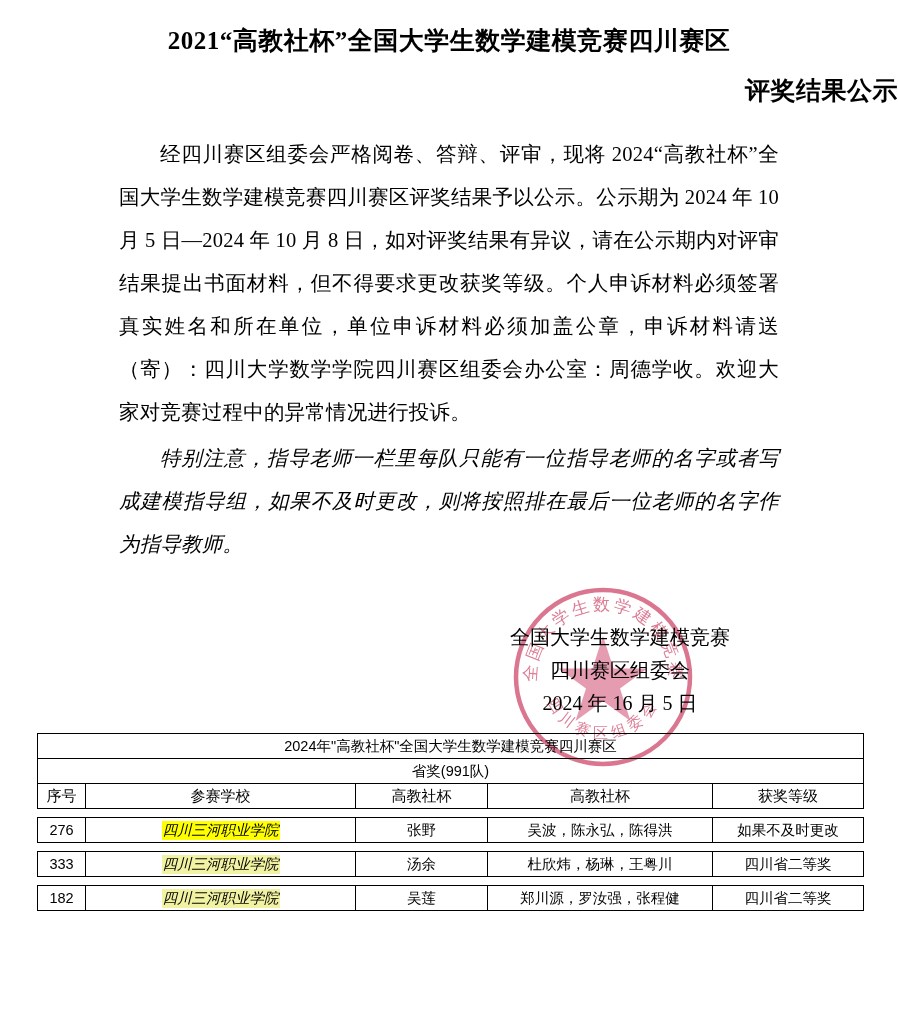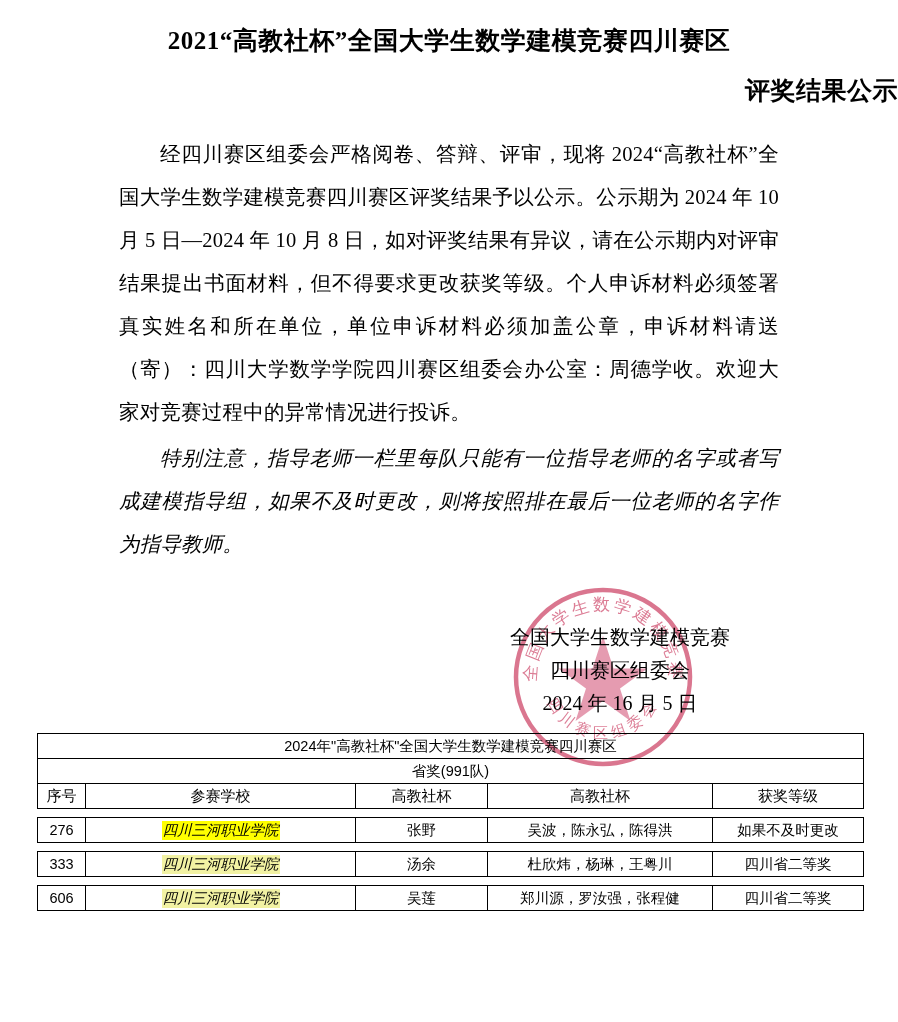--- a/index.html
+++ b/index.html
@@ -209,7 +209,7 @@
       </tr>
 
       <tr>
-        <td>606</td>
+        <td>182</td>
         <td><span class="school-mark hl-soft">四川三河职业学院</span></td>
         <td>吴莲</td>
         <td>郑川源，罗汝强，张程健</td>

